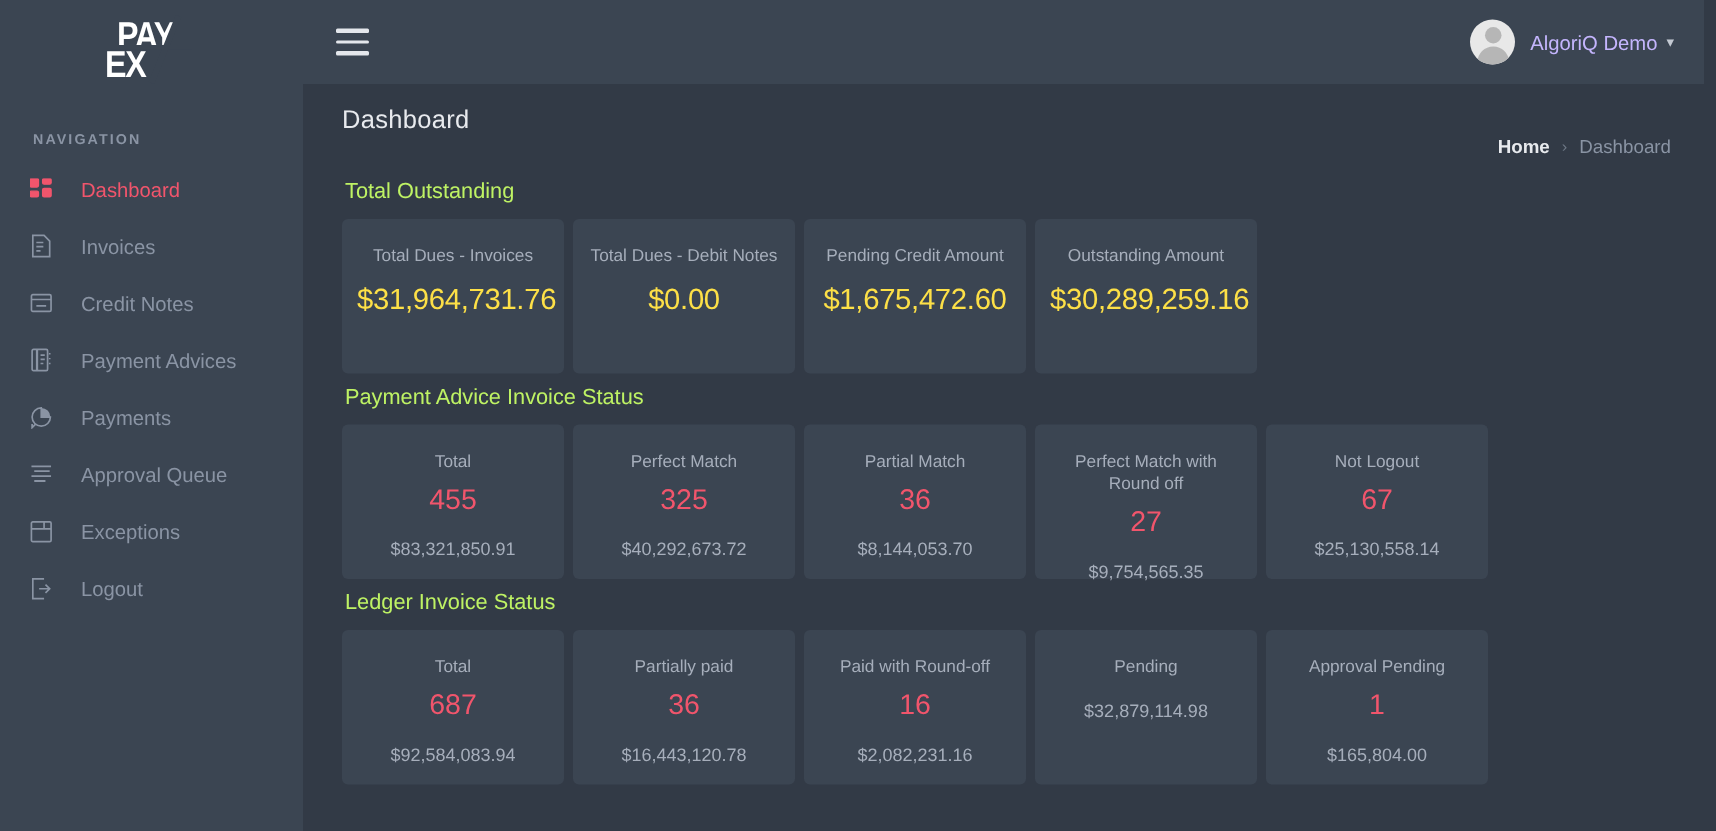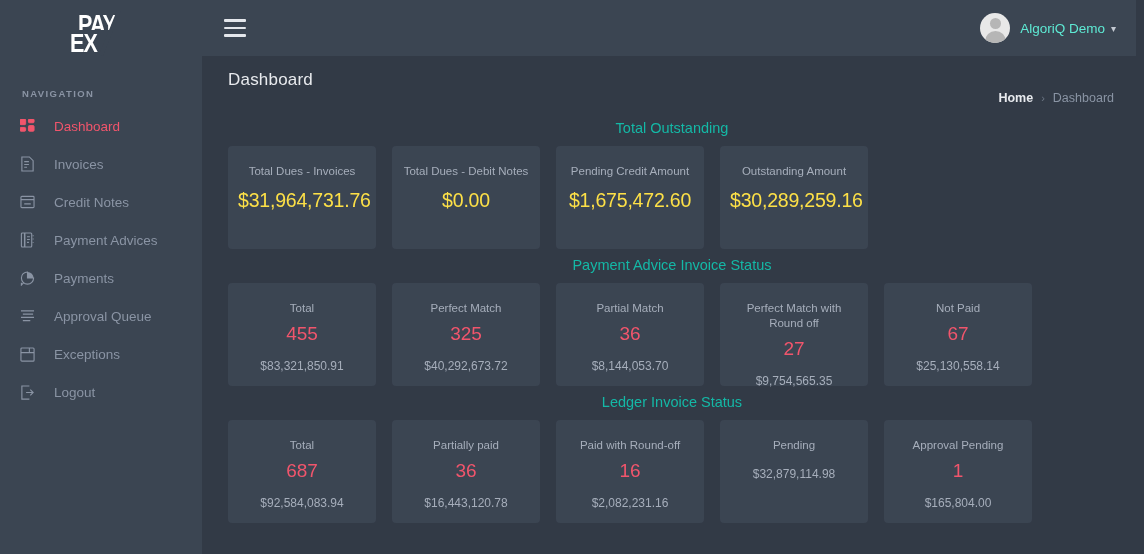--- a/index.html
+++ b/index.html
@@ -120,7 +120,7 @@
     width: 21px; height: 15px; border-radius: 11px 11px 0 0;
     background: #b6b6b6; left: 4.5px; top: 18px;
   }
-  .user-name { color: #5eead4; font-size: 13.5px; }
+  .user-name { color: #c4b5fd; font-size: 13.5px; }
   .caret { color: #c3c9d2; font-size: 10px; margin-left: 6px; }
 
   #pagehead {

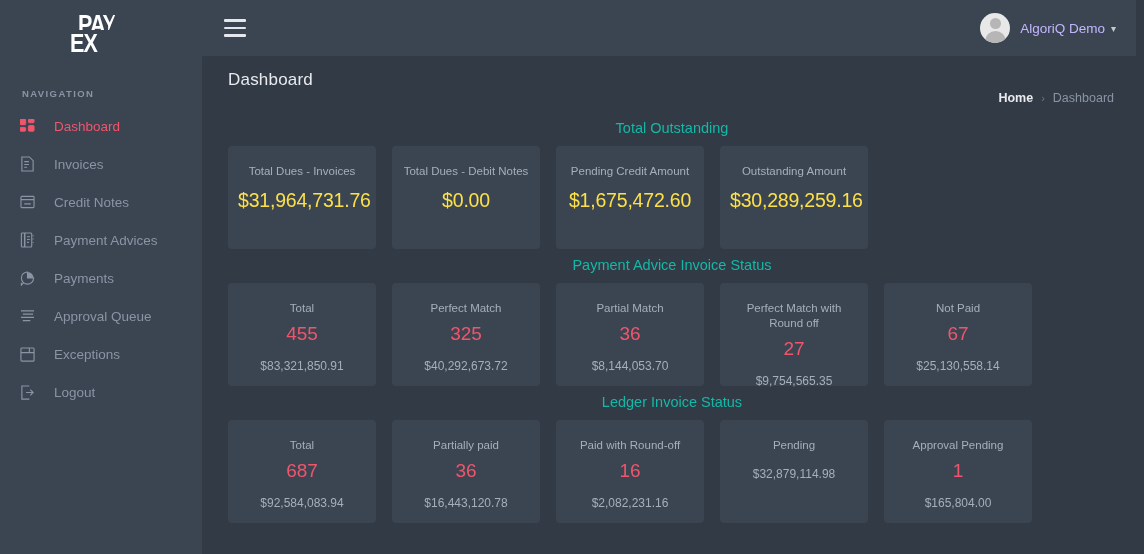--- a/index.html
+++ b/index.html
@@ -138,9 +138,8 @@
 
   .section { margin-bottom: 4px; }
   .sec-title {
-    color: #14b8a6; font-size: 14.5px; font-weight: normal;
+    color: #bef264; font-size: 14.5px; font-weight: normal;
     margin: 8px 0 10px 2px;
-    text-align: center;
   }
   .cards { display: flex; gap: 16px; }
   .card {

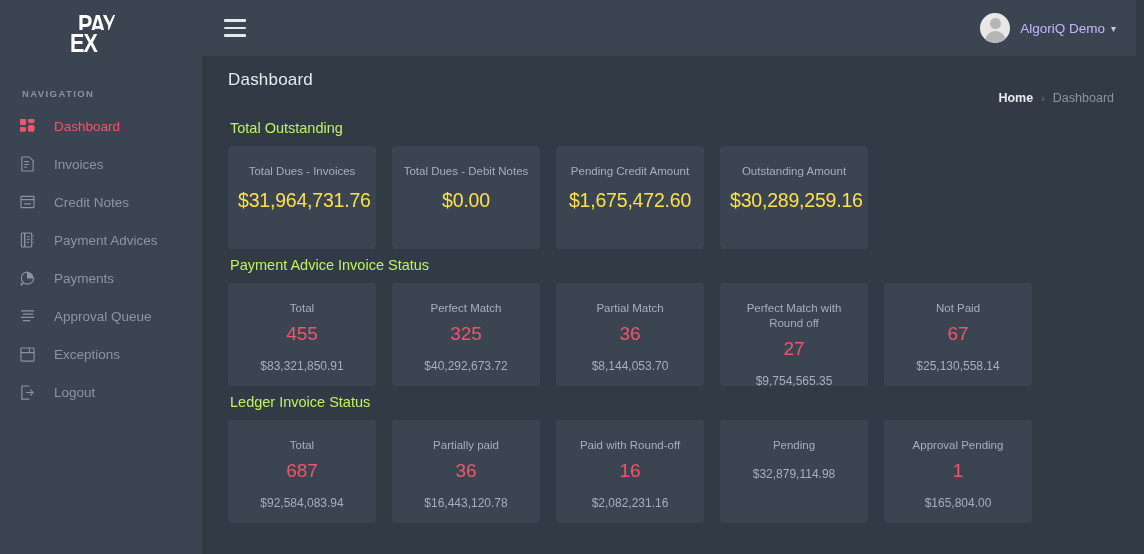--- a/index.html
+++ b/index.html
@@ -141,7 +141,7 @@
     color: #bef264; font-size: 14.5px; font-weight: normal;
     margin: 8px 0 10px 2px;
   }
-  .cards { display: flex; gap: 16px; }
+  .cards { display: flex; gap: 6px; }
   .card {
     background: #3b4552;
     border-radius: 4px;

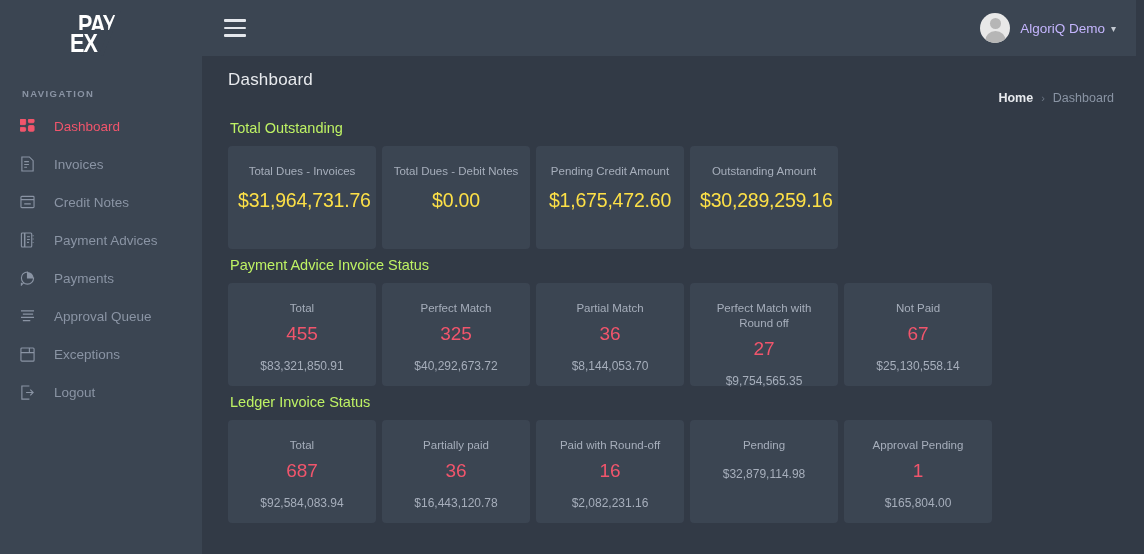--- a/index.html
+++ b/index.html
@@ -331,7 +331,7 @@
               <div class="card-sub">$9,754,565.35</div>
             </div>
             <div class="card">
-              <div class="card-label">Not Paid</div>
+              <div class="card-label">Not Logout</div>
               <div class="card-count">67</div>
               <div class="card-sub">$25,130,558.14</div>
             </div>

